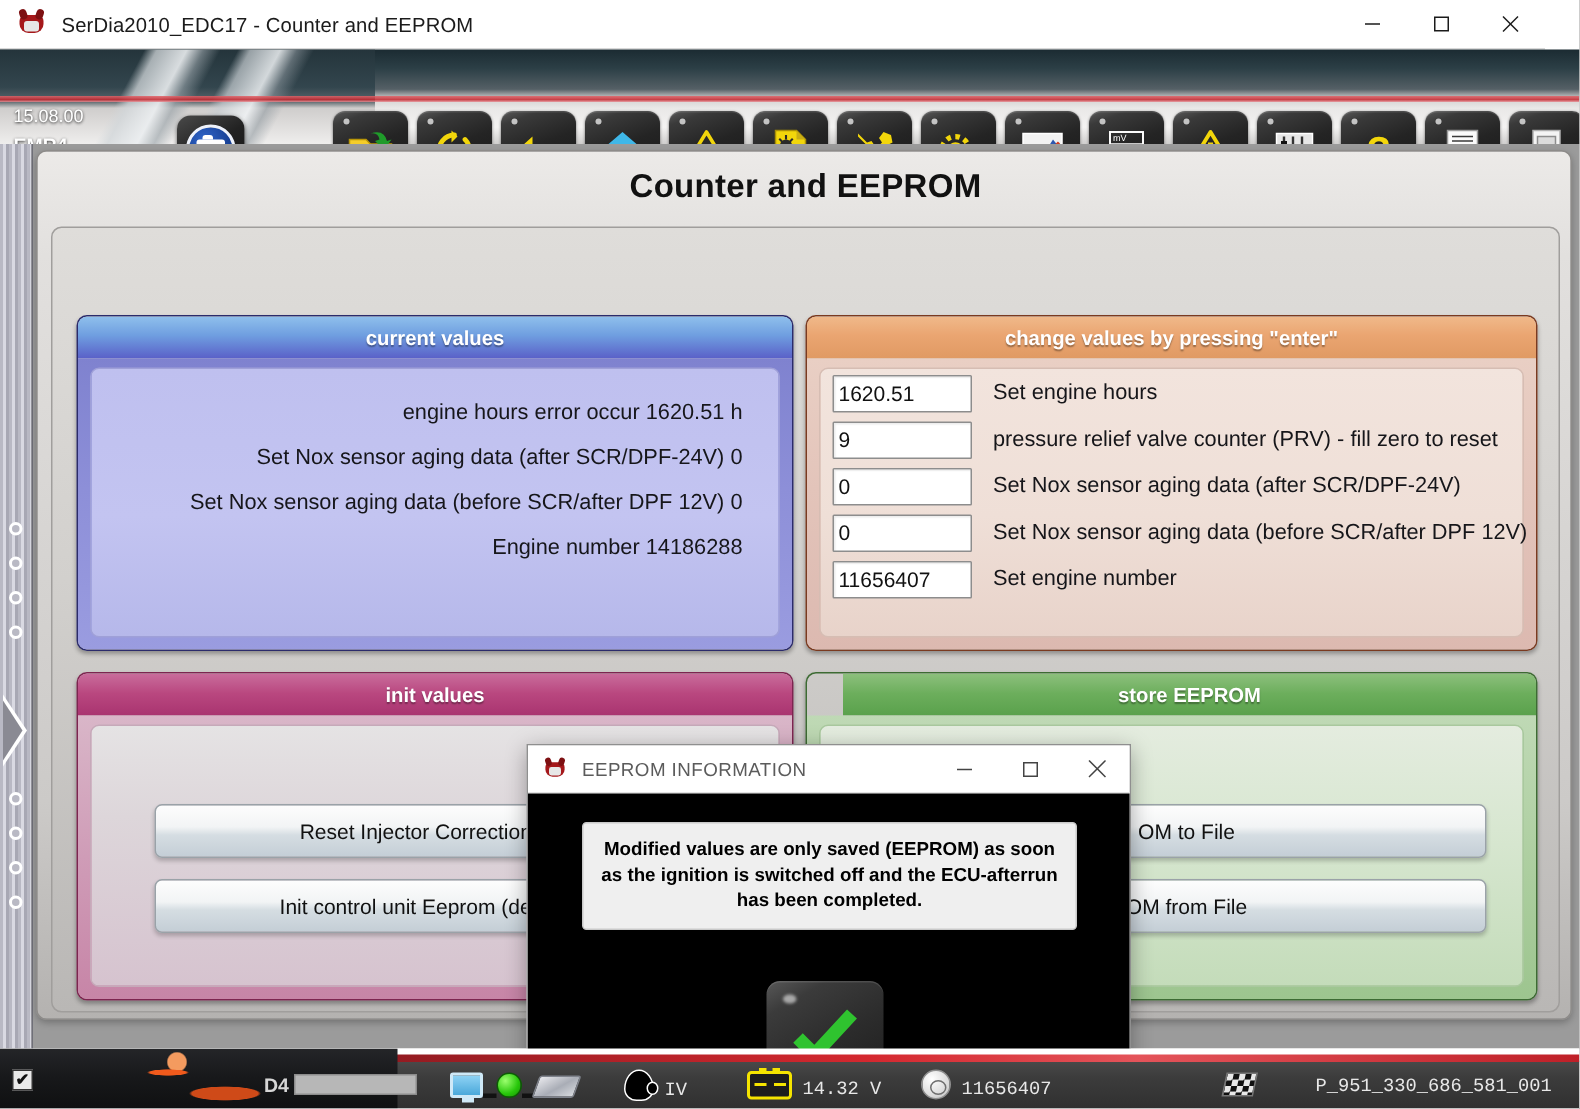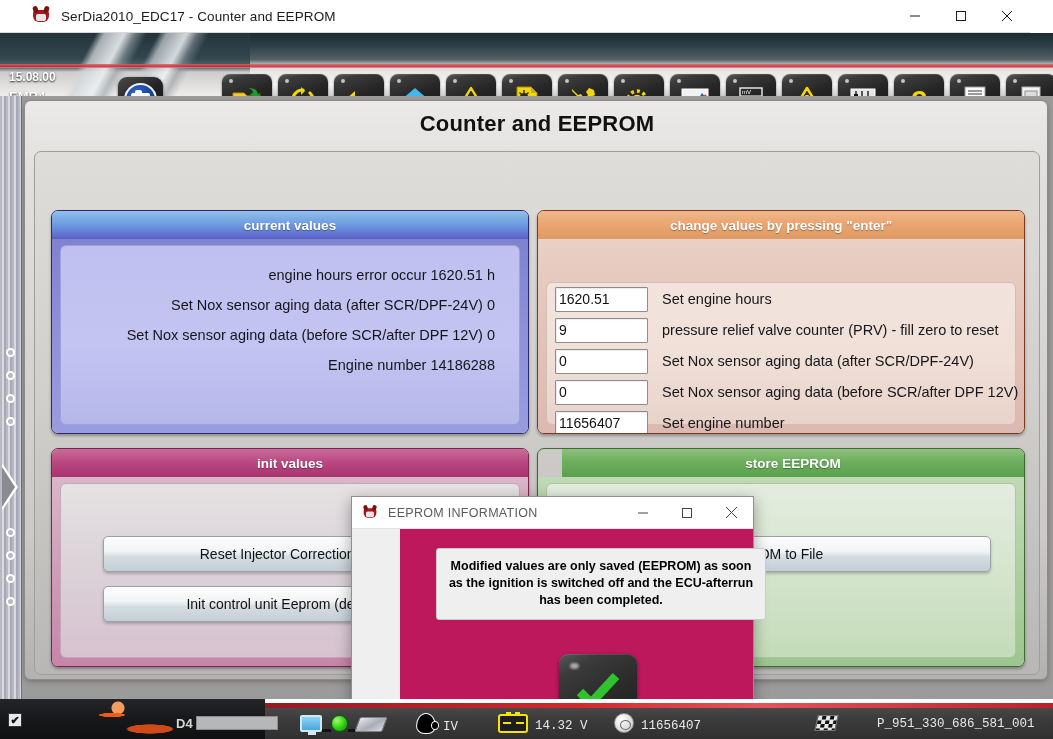--- a/index.html
+++ b/index.html
@@ -15,7 +15,7 @@
   .titlebar{
     position:absolute; left:0; top:0; width:1030px; height:33px;
     background:#ffffff; border-bottom:1px solid #d8d8d8;
-    display:flex; align-items:center;padding-left:20px;
+    display:flex; align-items:center;
   }
   .tb-icon{ width:20px; height:20px; margin-left:11px; position:relative; flex:none; }
   .tb-icon .bull{

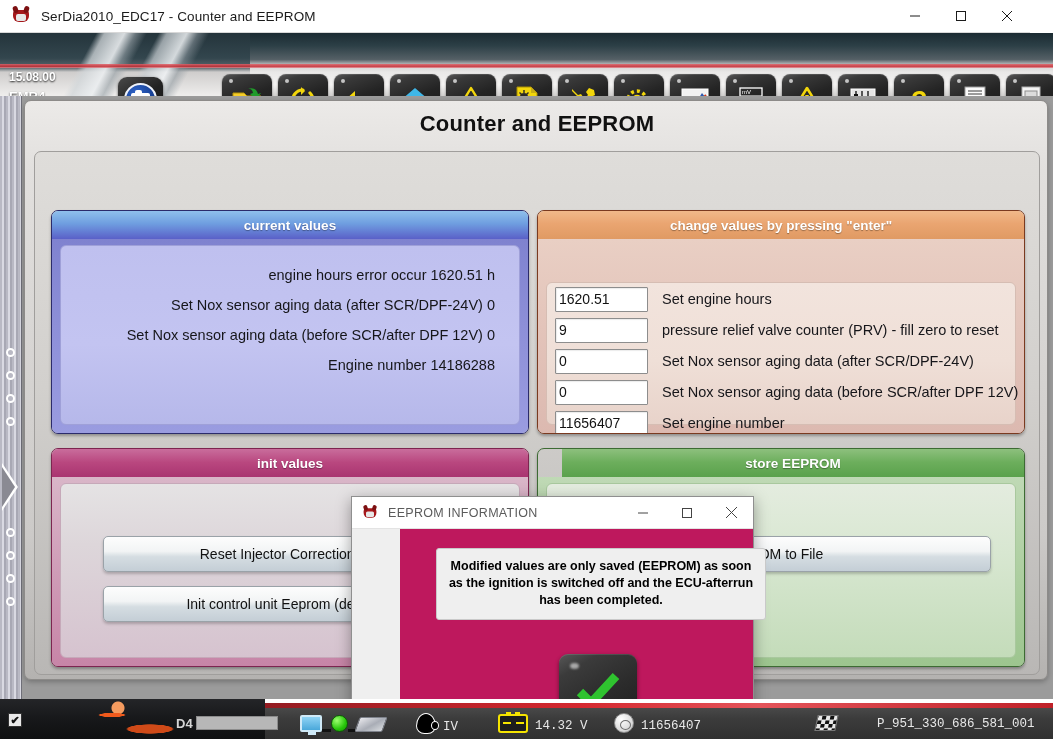--- a/index.html
+++ b/index.html
@@ -65,7 +65,7 @@
   }
   .ver{
     position:absolute; left:9px; top:38px; color:#fff; font-size:12px;
-    font-weight:bold; text-shadow:0 1px 2px rgba(0,0,0,.85); line-height:1;
+    font-weight:normal; text-shadow:0 1px 2px rgba(0,0,0,.85); line-height:1;
   }
   .ver2{
     position:absolute; left:9px; top:57px; color:#fff; font-size:13px;

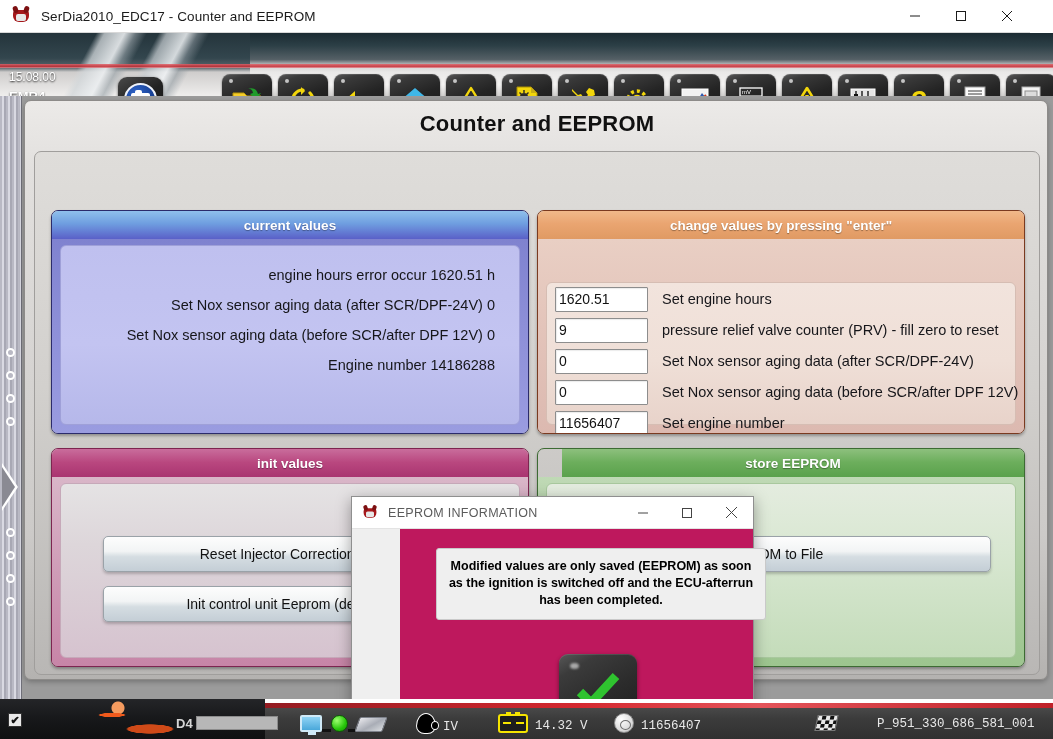--- a/index.html
+++ b/index.html
@@ -180,7 +180,6 @@
   #g-change .gpanel{
     background:linear-gradient(180deg,#f2e4dd 0%,#efdfd7 55%,#e8d3ca 100%);
     border:1px solid #d6bdb3;
-    margin-top:37px;
   }
   .cvi-row{ display:flex; align-items:center; height:30px; margin:1px 0 0 8px; }
   .cvi-input{

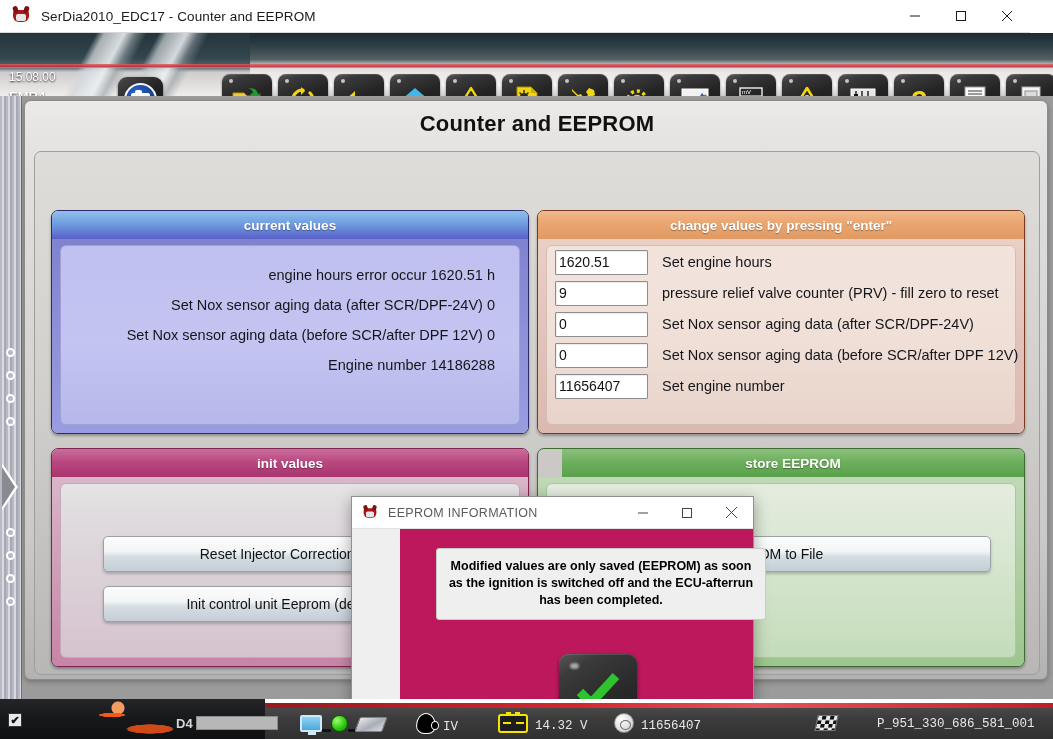--- a/index.html
+++ b/index.html
@@ -234,7 +234,7 @@
   }
   .dlg-ctrls{ margin-left:auto; display:flex; }
   .dlg-btn{ width:44px;height:32px;display:flex;align-items:center;justify-content:center;color:#3a3a3a;}
-  .dlg-body{ position:absolute; left:0; top:32px; right:0; bottom:0; background:#be185d;margin-left:48px; }
+  .dlg-body{ position:absolute; left:0; top:32px; right:0; bottom:0; background:#000000; }
   .msgbox{
     position:absolute; left:36px; top:19px; width:330px;
     border:1px solid #c9c9c9; background:#efefef; border-radius:3px;

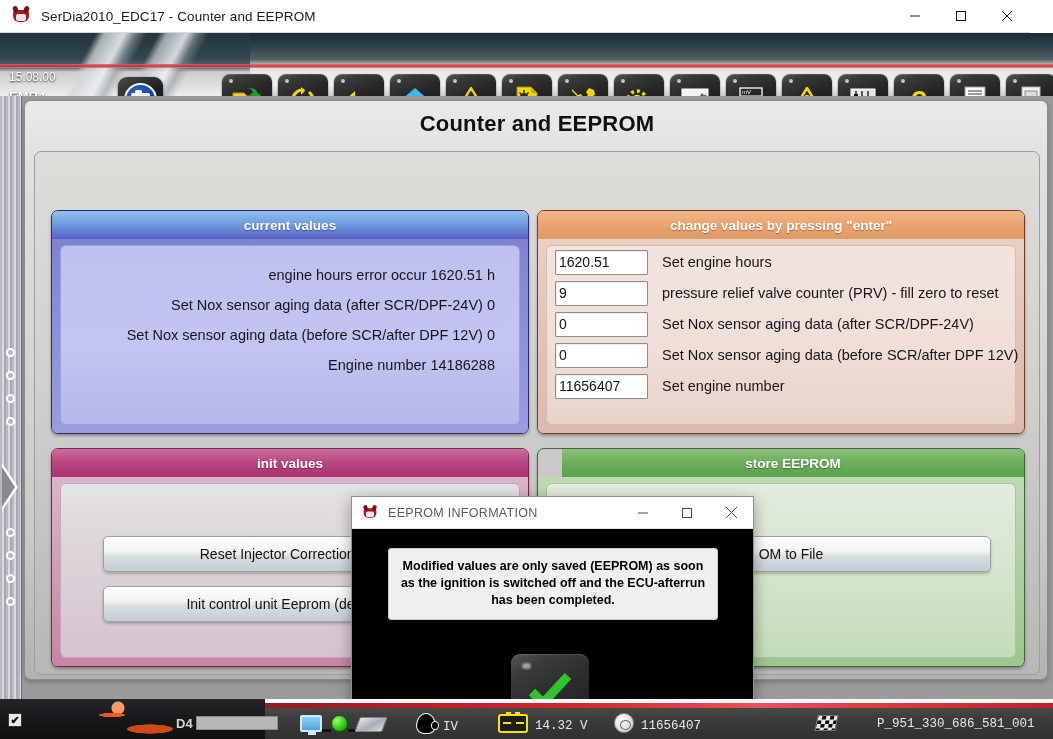--- a/index.html
+++ b/index.html
@@ -578,6 +578,7 @@
           <div class="gbody">
             <div class="gpanel">
               <div class="act-btn" style="top:52px">OM to File</div>
+              <div class="act-btn" style="top:102px">OM from File</div>
             </div>
           </div>
         </div>

